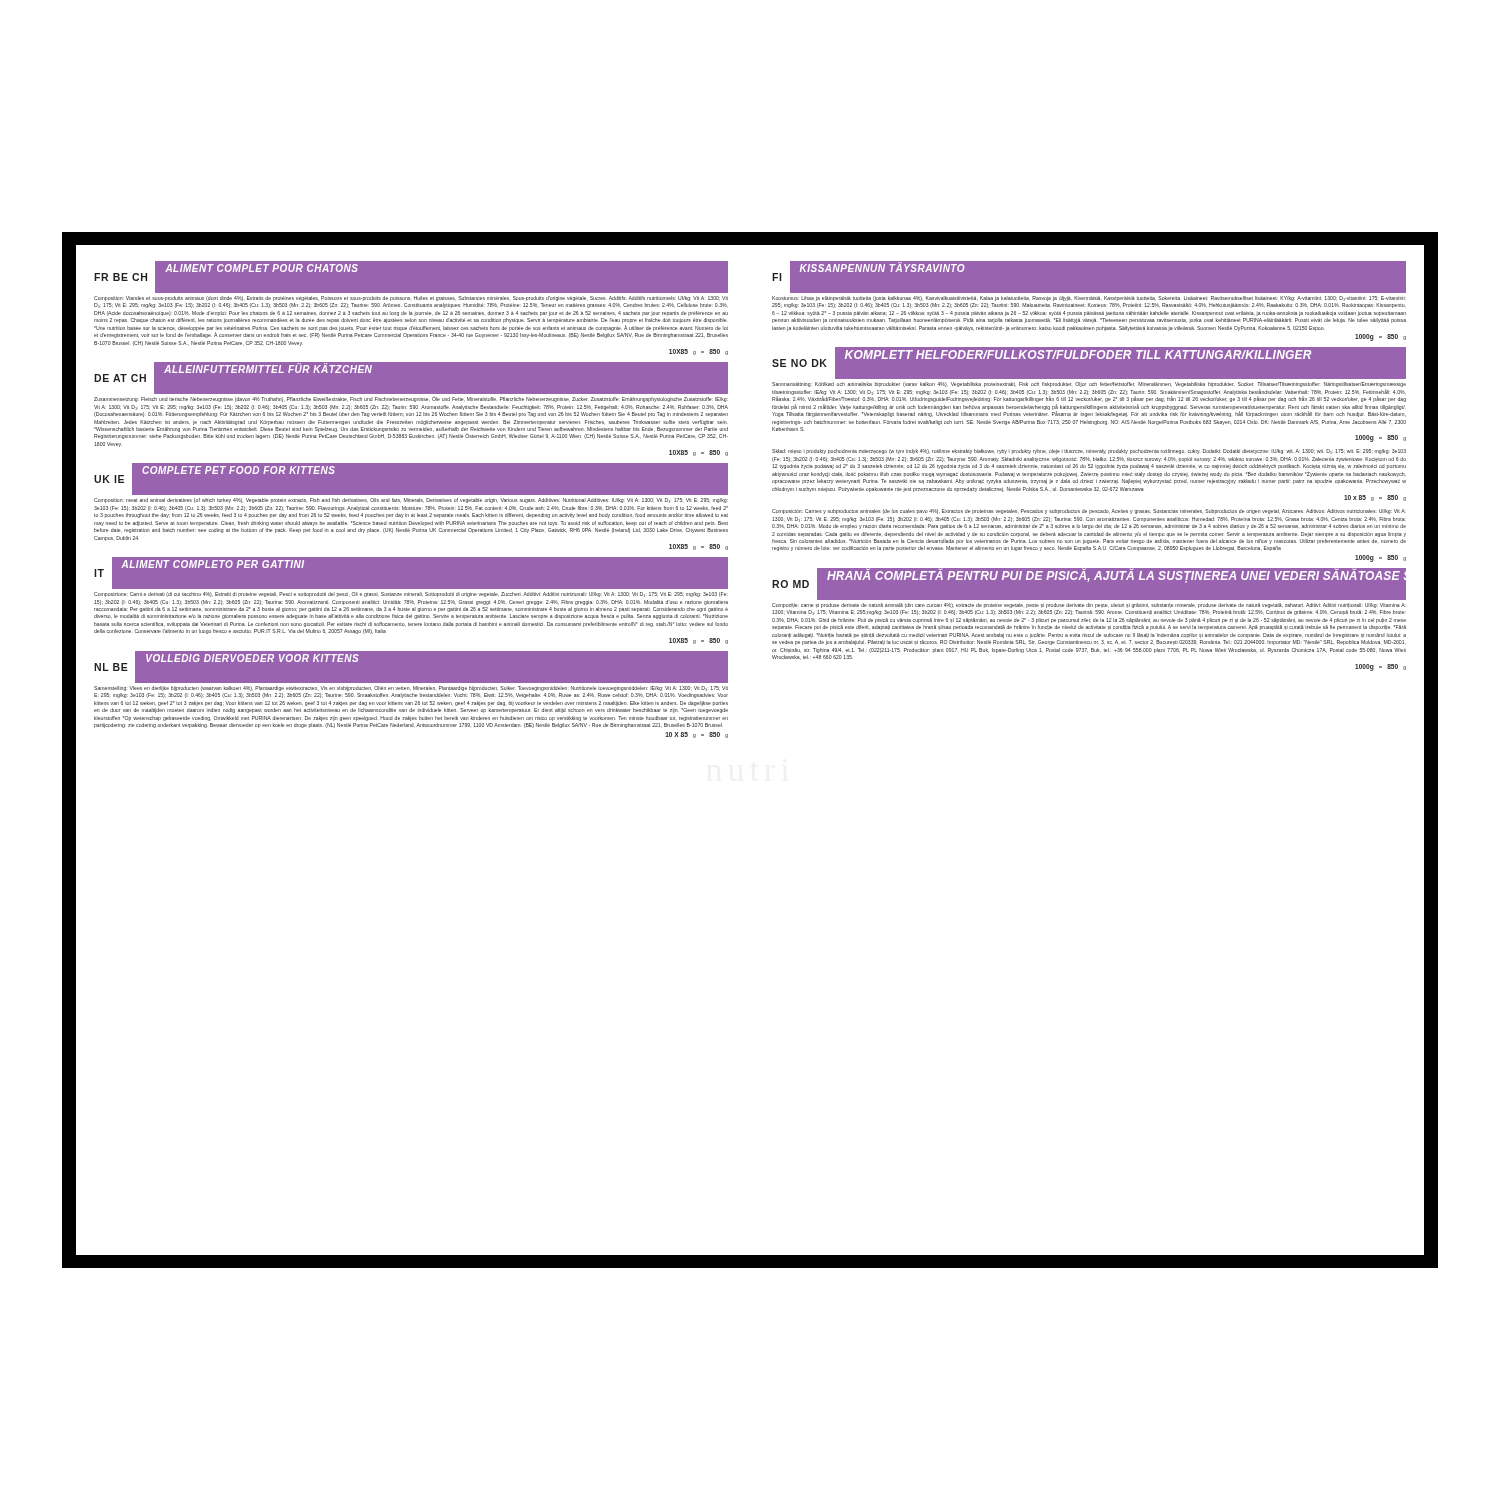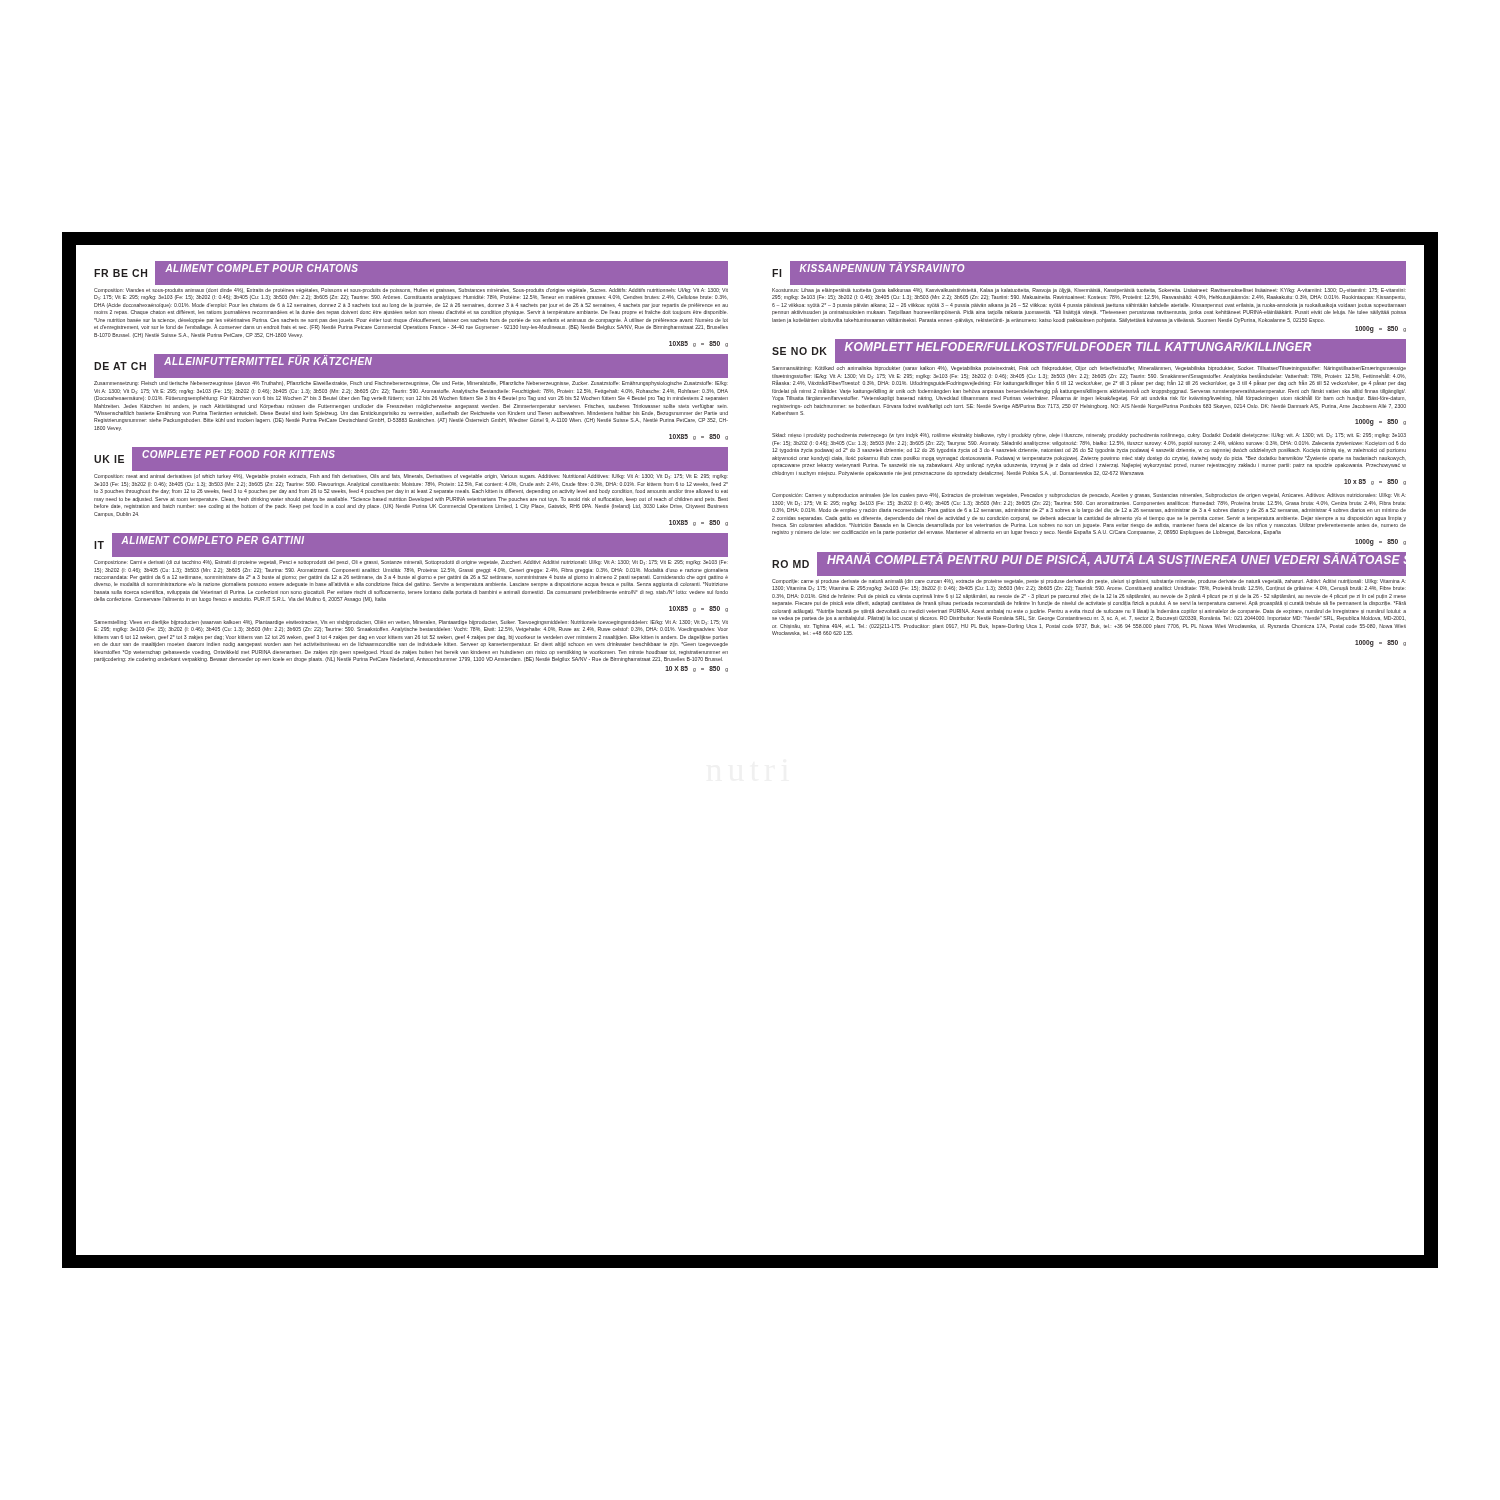--- a/index.html
+++ b/index.html
@@ -80,7 +80,7 @@
     font-weight: bold;
     font-style: italic;
     letter-spacing: 0.5px;
-    padding: 2px 8px 10px 10px;
+    padding: 2px 8px 18px 10px;
     line-height: 12px;
     display: flex;
     align-items: center;

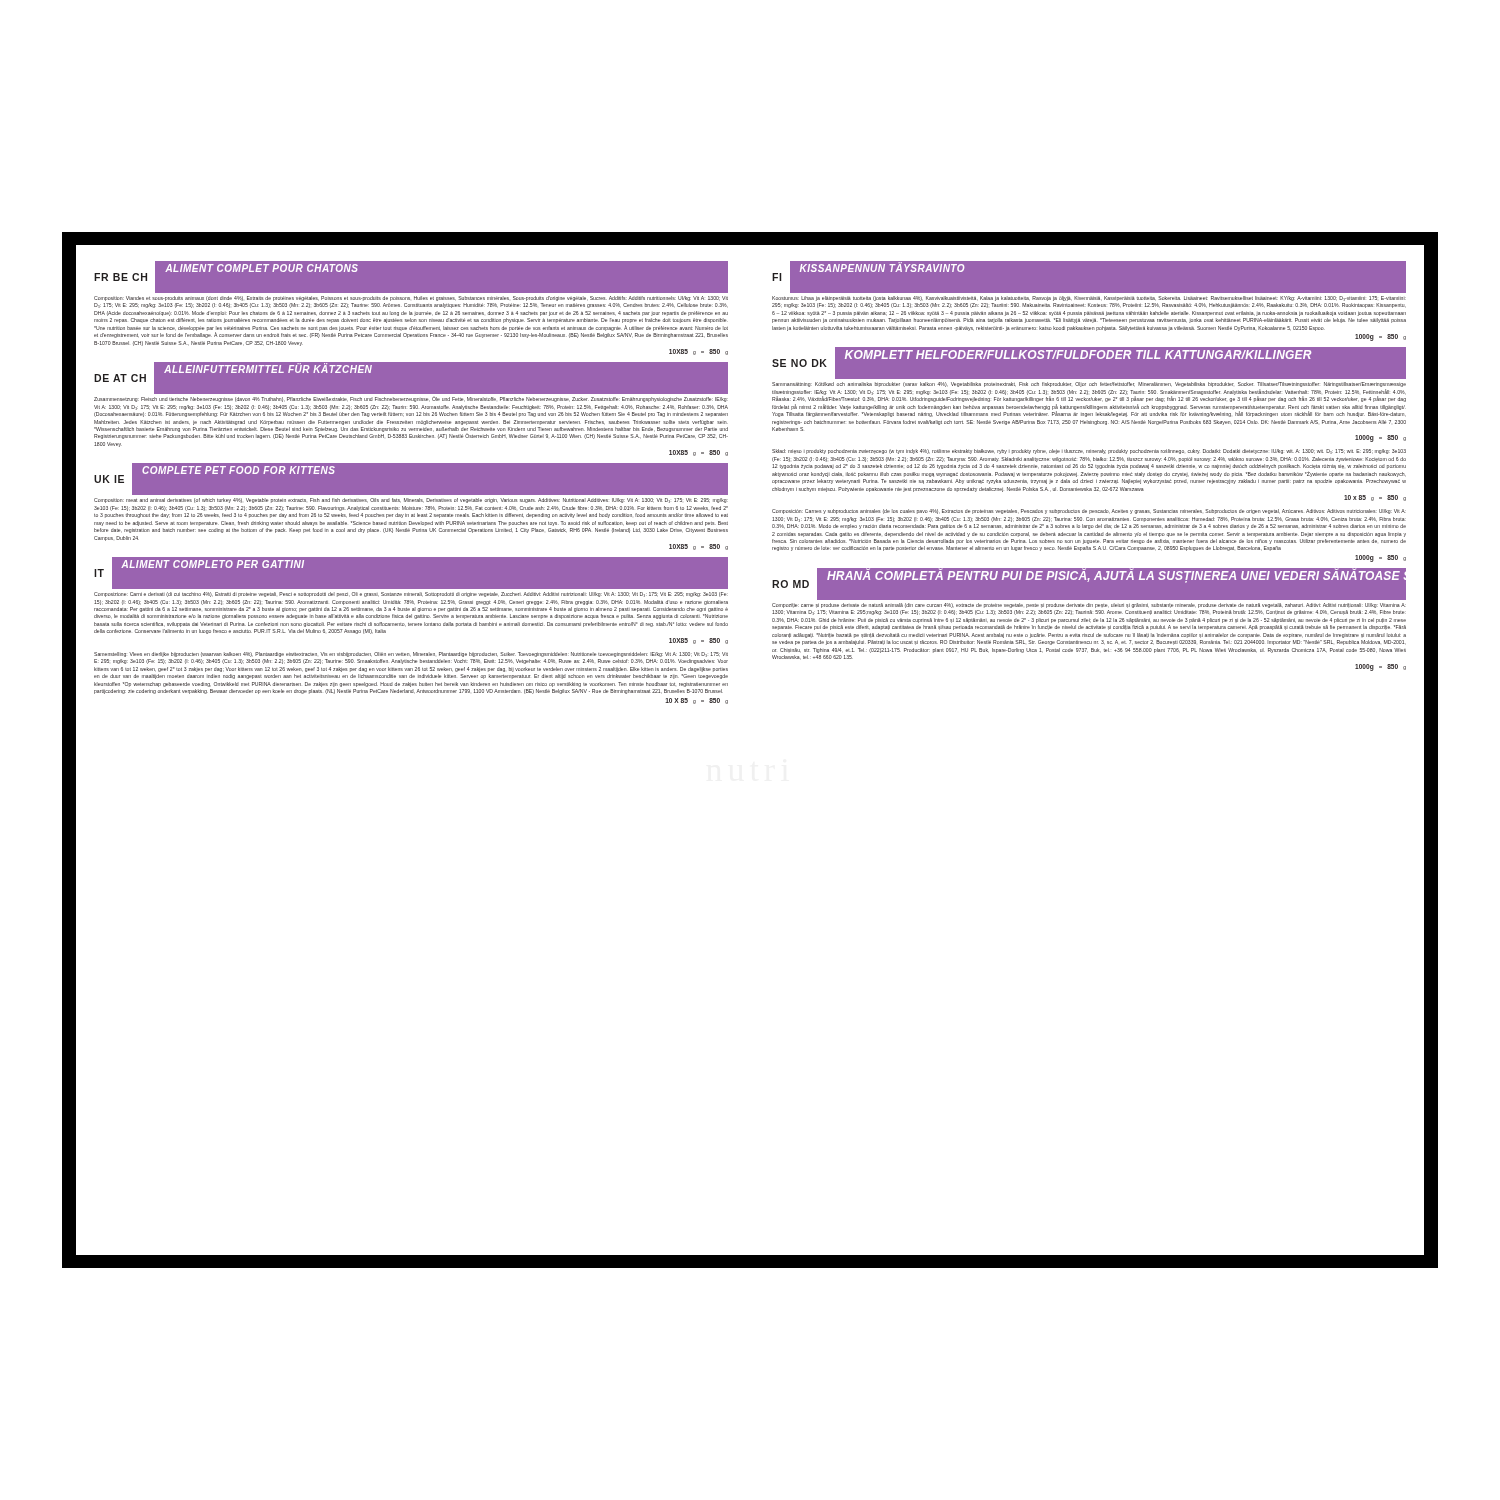--- a/index.html
+++ b/index.html
@@ -199,6 +199,10 @@
           </div>
 
           <div class="section">
+            <div class="hdr">
+              <div class="hdr-codes">NL BE</div>
+              <div class="hdr-bar">VOLLEDIG DIERVOEDER VOOR KITTENS</div>
+            </div>
             <div class="body-text">Samenstelling: Vlees en dierlijke bijproducten (waarvan kalkoen 4%), Plantaardige eiwitextracten, Vis en visbijproducten, Oliën en vetten, Mineralen, Plantaardige bijproducten, Suiker. Toevoegingsmiddelen: Nutritionele toevoegingsmiddelen: IE/kg: Vit A: 1300; Vit D₃: 175; Vit E: 295; mg/kg: 3e103 (Fe: 15); 3b202 (I: 0.46); 3b405 (Cu: 1.3); 3b503 (Mn: 2.2); 3b605 (Zn: 22); Taurine: 590. Smaakstoffen. Analytische bestanddelen: Vocht: 78%, Eiwit: 12.5%, Vetgehalte: 4.0%, Ruwe as: 2.4%, Ruwe celstof: 0.3%, DHA: 0.01%. Voedingsadvies: Voor kittens van 6 tot 12 weken, geef 2* tot 3 zakjes per dag; Voor kittens van 12 tot 26 weken, geef 3 tot 4 zakjes per dag en voor kittens van 26 tot 52 weken, geef 4 zakjes per dag, bij voorkeur te verdelen over minstens 2 maaltijden. Elke kitten is anders. De dagelijkse porties en de duur van de maaltijden moeten daarom indien nodig aangepast worden aan het activiteitsniveau en de lichaamsconditie van de individuele kitten. Serveer op kamertemperatuur. Er dient altijd schoon en vers drinkwater beschikbaar te zijn. *Geen toegevoegde kleurstoffen *Op wetenschap gebaseerde voeding, Ontwikkeld met PURINA dierenartsen. De zakjes zijn geen speelgoed. Houd de zakjes buiten het bereik van kinderen en huisdieren om risico op verstikking te voorkomen. Ten minste houdbaar tot, registratienummer en partijcodering: zie codering onderkant verpakking. Bewaar diervoeder op een koele en droge plaats. (NL) Nestlé Purina PetCare Nederland, Antwoordnummer 1799, 1100 VD Amsterdam. (BE) Nestlé Belgilux SA/NV - Rue de Birminghamstraat 221, Bruxelles B-1070 Brussel.</div>
             <div class="foot">
               <span class="qty">10 X 85</span>

